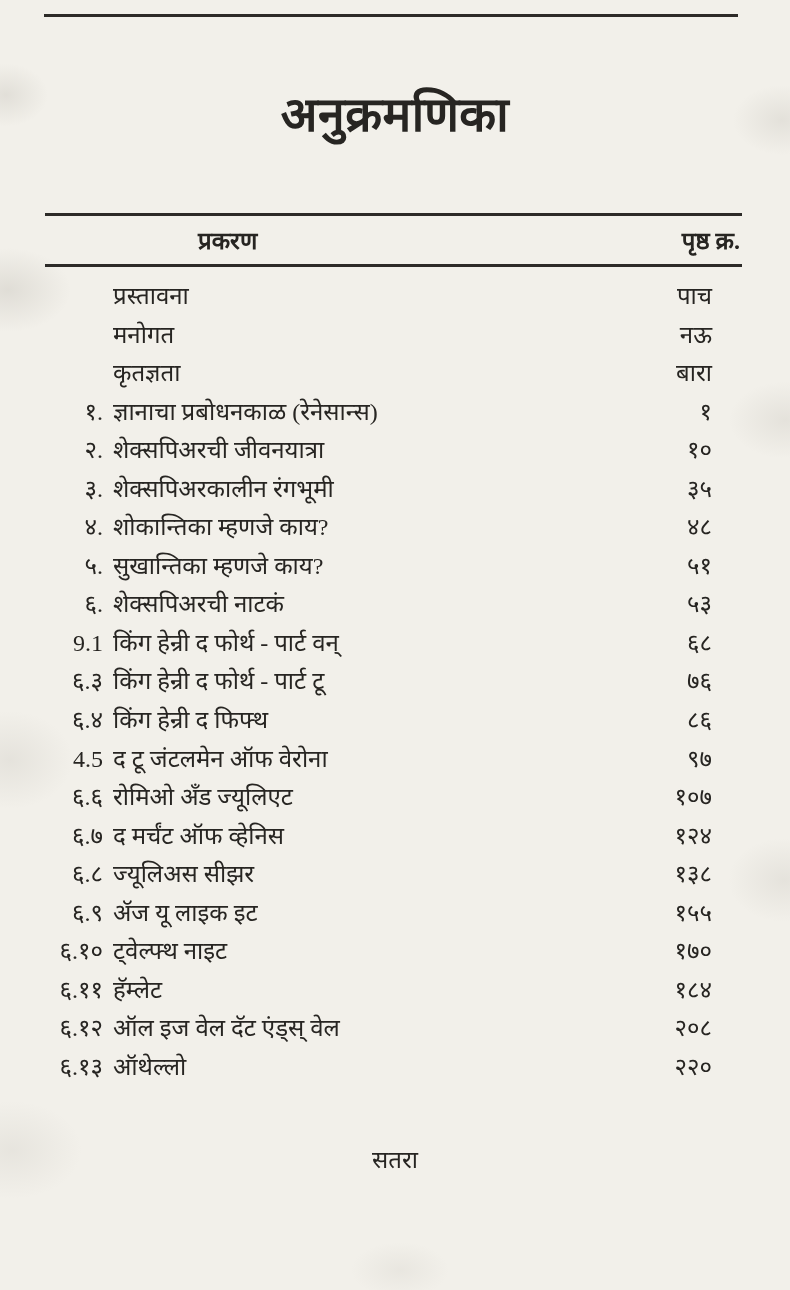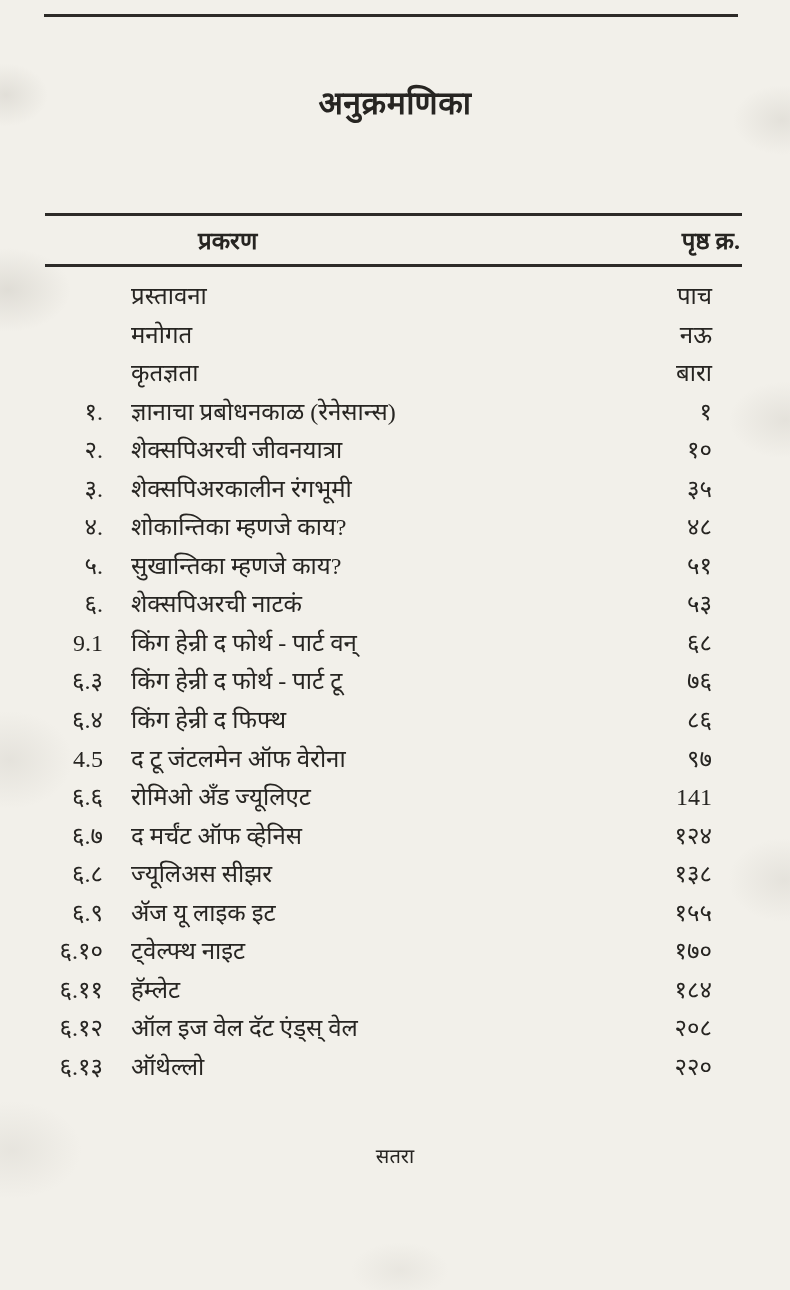--- a/index.html
+++ b/index.html
@@ -22,7 +22,7 @@
   .top-rule{position:absolute;left:44px;top:14px;width:694px;height:3px;}
   .page-title{
     position:absolute;left:0;top:80px;width:100%;
-    text-align:center;font-size:32px;font-weight:bold;letter-spacing:.5px;
+    text-align:center;font-size:48px;font-weight:bold;letter-spacing:.5px;
   }
   .header-band{position:absolute;left:45px;top:213px;width:697px;}
   .header-band .band-rule{height:3px;background:#2d2b28;}

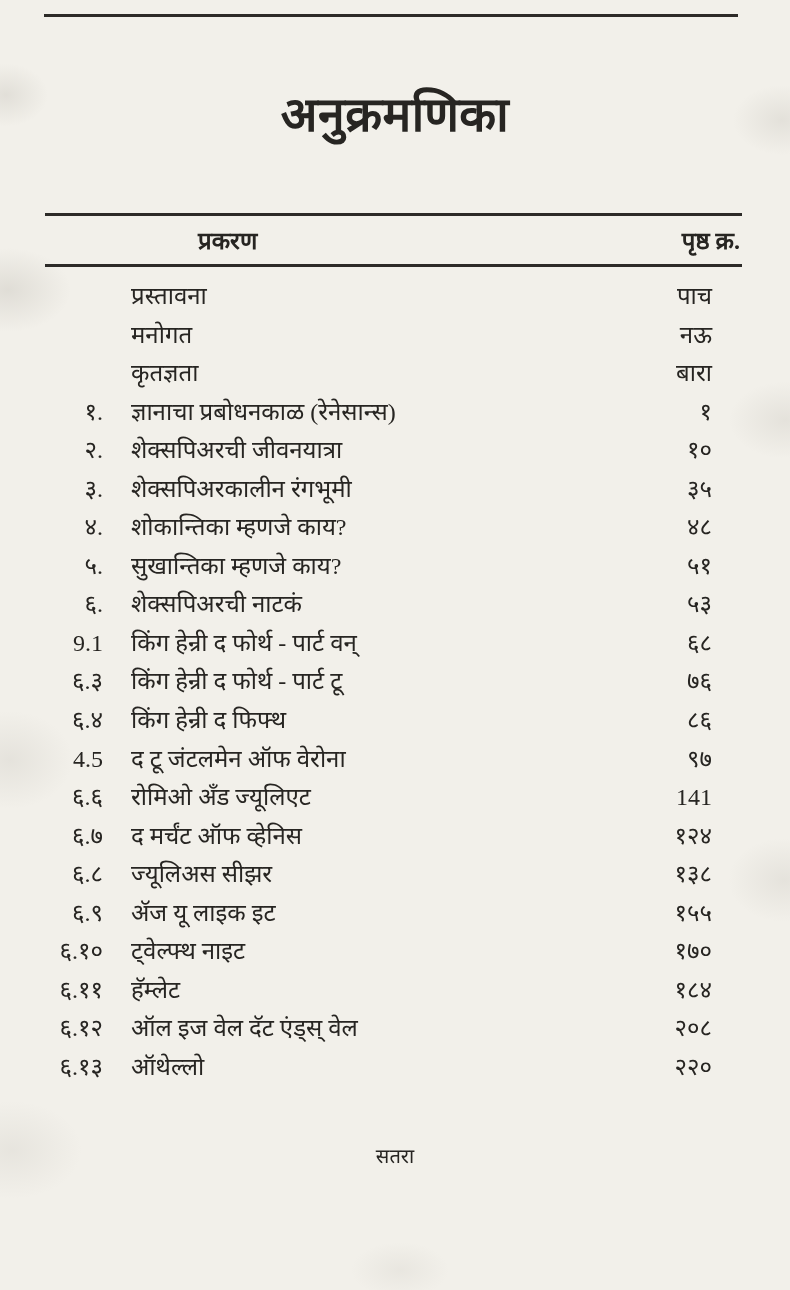--- a/index.html
+++ b/index.html
@@ -36,7 +36,7 @@
     font-size:24px;padding-right:30px;box-sizing:border-box;
   }
   .toc-num{width:58px;flex:none;text-align:right;white-space:pre;}
-  .toc-title{flex:1;margin-left:28px;}
+  .toc-title{flex:1;margin-left:10px;}
   .toc-page{flex:none;text-align:right;}
   .page-footer{
     position:absolute;left:0;top:1142px;width:100%;

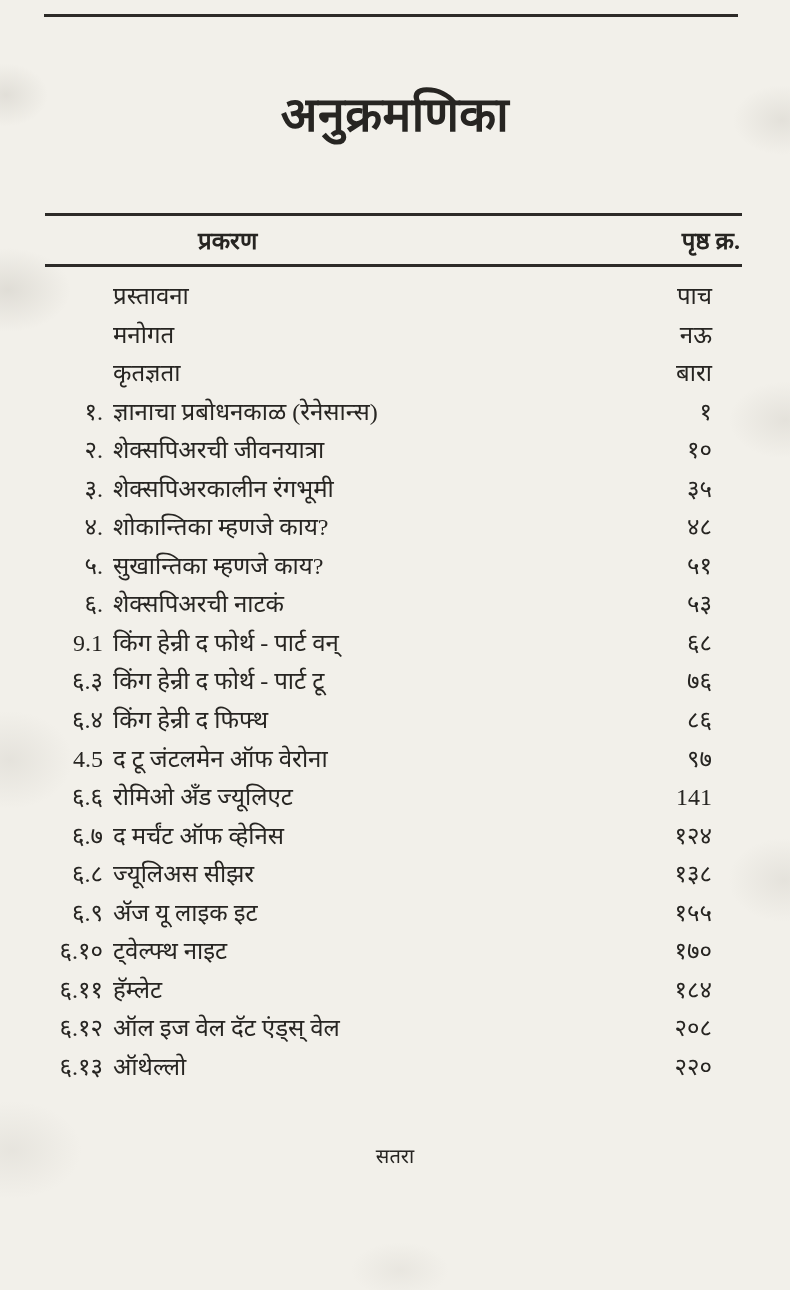--- a/index.html
+++ b/index.html
@@ -130,7 +130,7 @@
       <div class="toc-row">
         <span class="toc-num">६.६</span>
         <span class="toc-title">रोमिओ अँड ज्यूलिएट</span>
-        <span class="toc-page">141</span>
+        <span class="toc-page">१०७</span>
       </div>
       <div class="toc-row">
         <span class="toc-num">६.७</span>

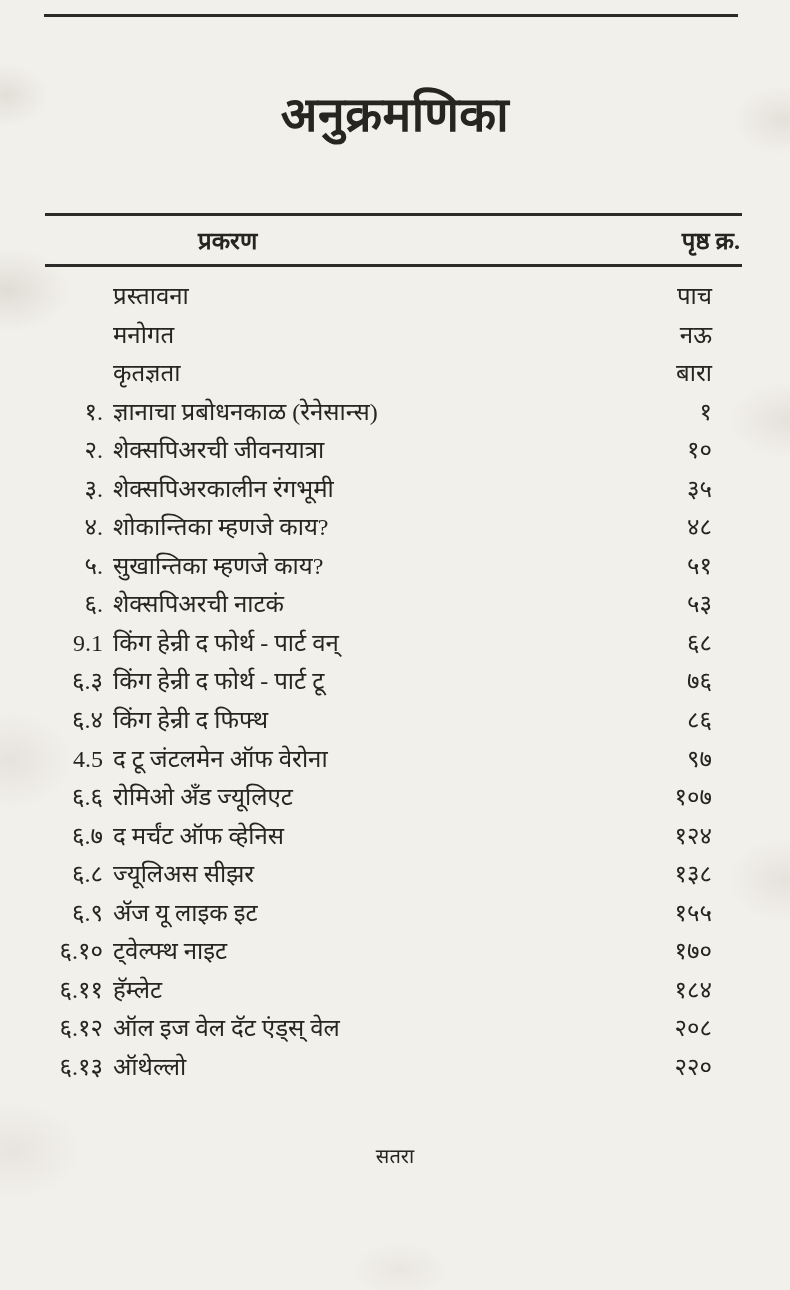--- a/index.html
+++ b/index.html
@@ -40,7 +40,7 @@
   .toc-page{flex:none;text-align:right;}
   .page-footer{
     position:absolute;left:0;top:1142px;width:100%;
-    text-align:center;font-size:20px;
+    text-align:center;font-size:24px;
   }
 </style>
 </head>

